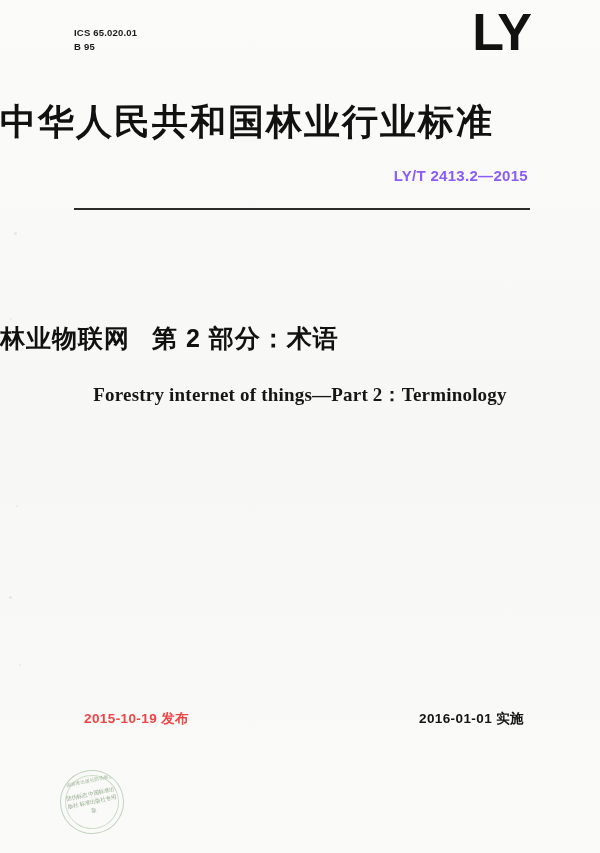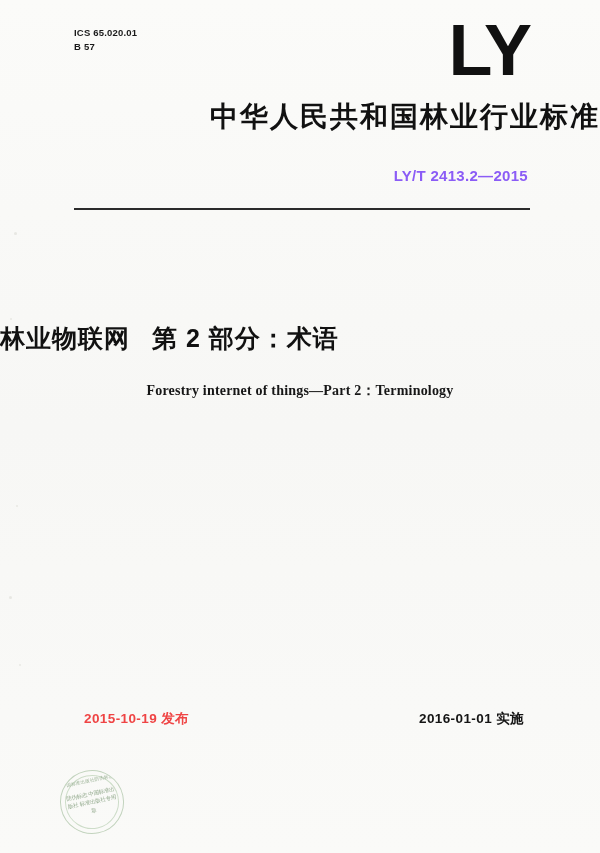--- a/index.html
+++ b/index.html
@@ -203,7 +203,7 @@
 
     <div class="ics">
       <div>ICS 65.020.01</div>
-      <div>B 57</div>
+      <div>B 95</div>
     </div>
 
     <div class="ly-logo">LY</div>

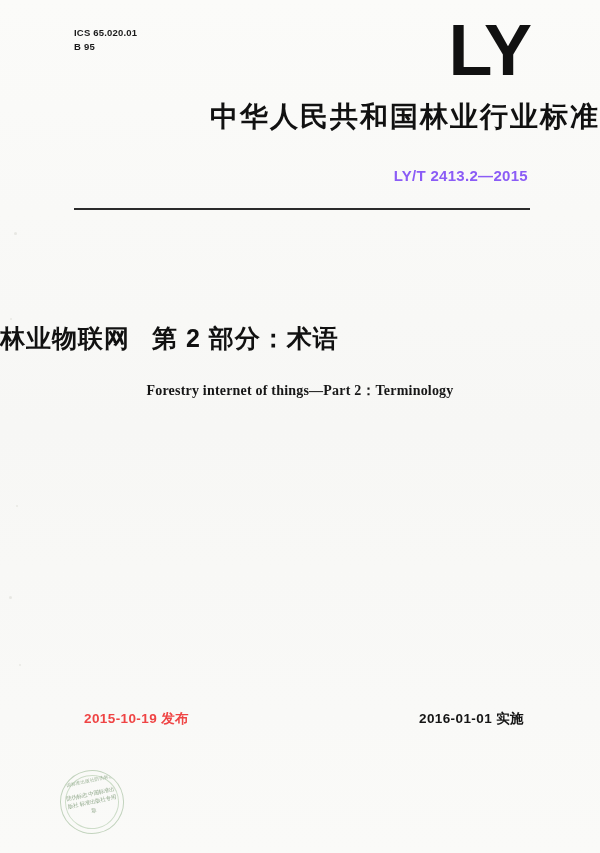--- a/index.html
+++ b/index.html
@@ -45,10 +45,10 @@
   .ly-logo {
     position: absolute;
     right: 70px;
-    top: 14px;
+    top: 6px;
     font-family: "Liberation Sans", sans-serif;
     font-weight: bold;
-    font-size: 72px;
+    font-size: 52px;
     line-height: 1;
     letter-spacing: -2px;
     color: #111;

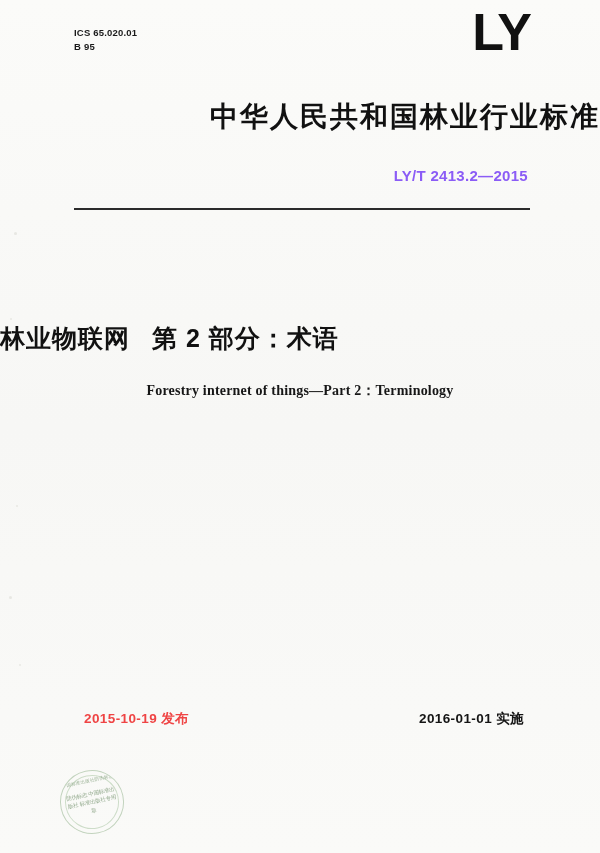--- a/index.html
+++ b/index.html
@@ -59,10 +59,10 @@
     left: 0;
     right: 0;
     top: 98px;
-    text-align: right;
+    text-align: left;
     font-family: Liberation Sans, sans-serif;
     font-weight: bold;
-    font-size: 28px;
+    font-size: 36px;
     letter-spacing: 2px;
     color: #111;
   }

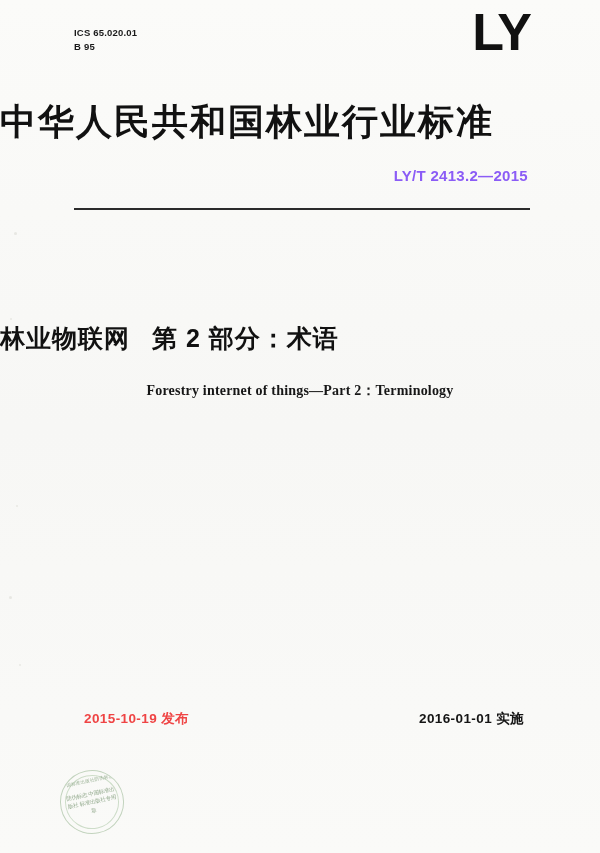--- a/index.html
+++ b/index.html
@@ -106,7 +106,7 @@
     text-align: center;
     font-family: "Liberation Serif", serif;
     font-weight: bold;
-    font-size: 14px;
+    font-size: 19px;
     letter-spacing: 0.2px;
     color: #161616;
   }

